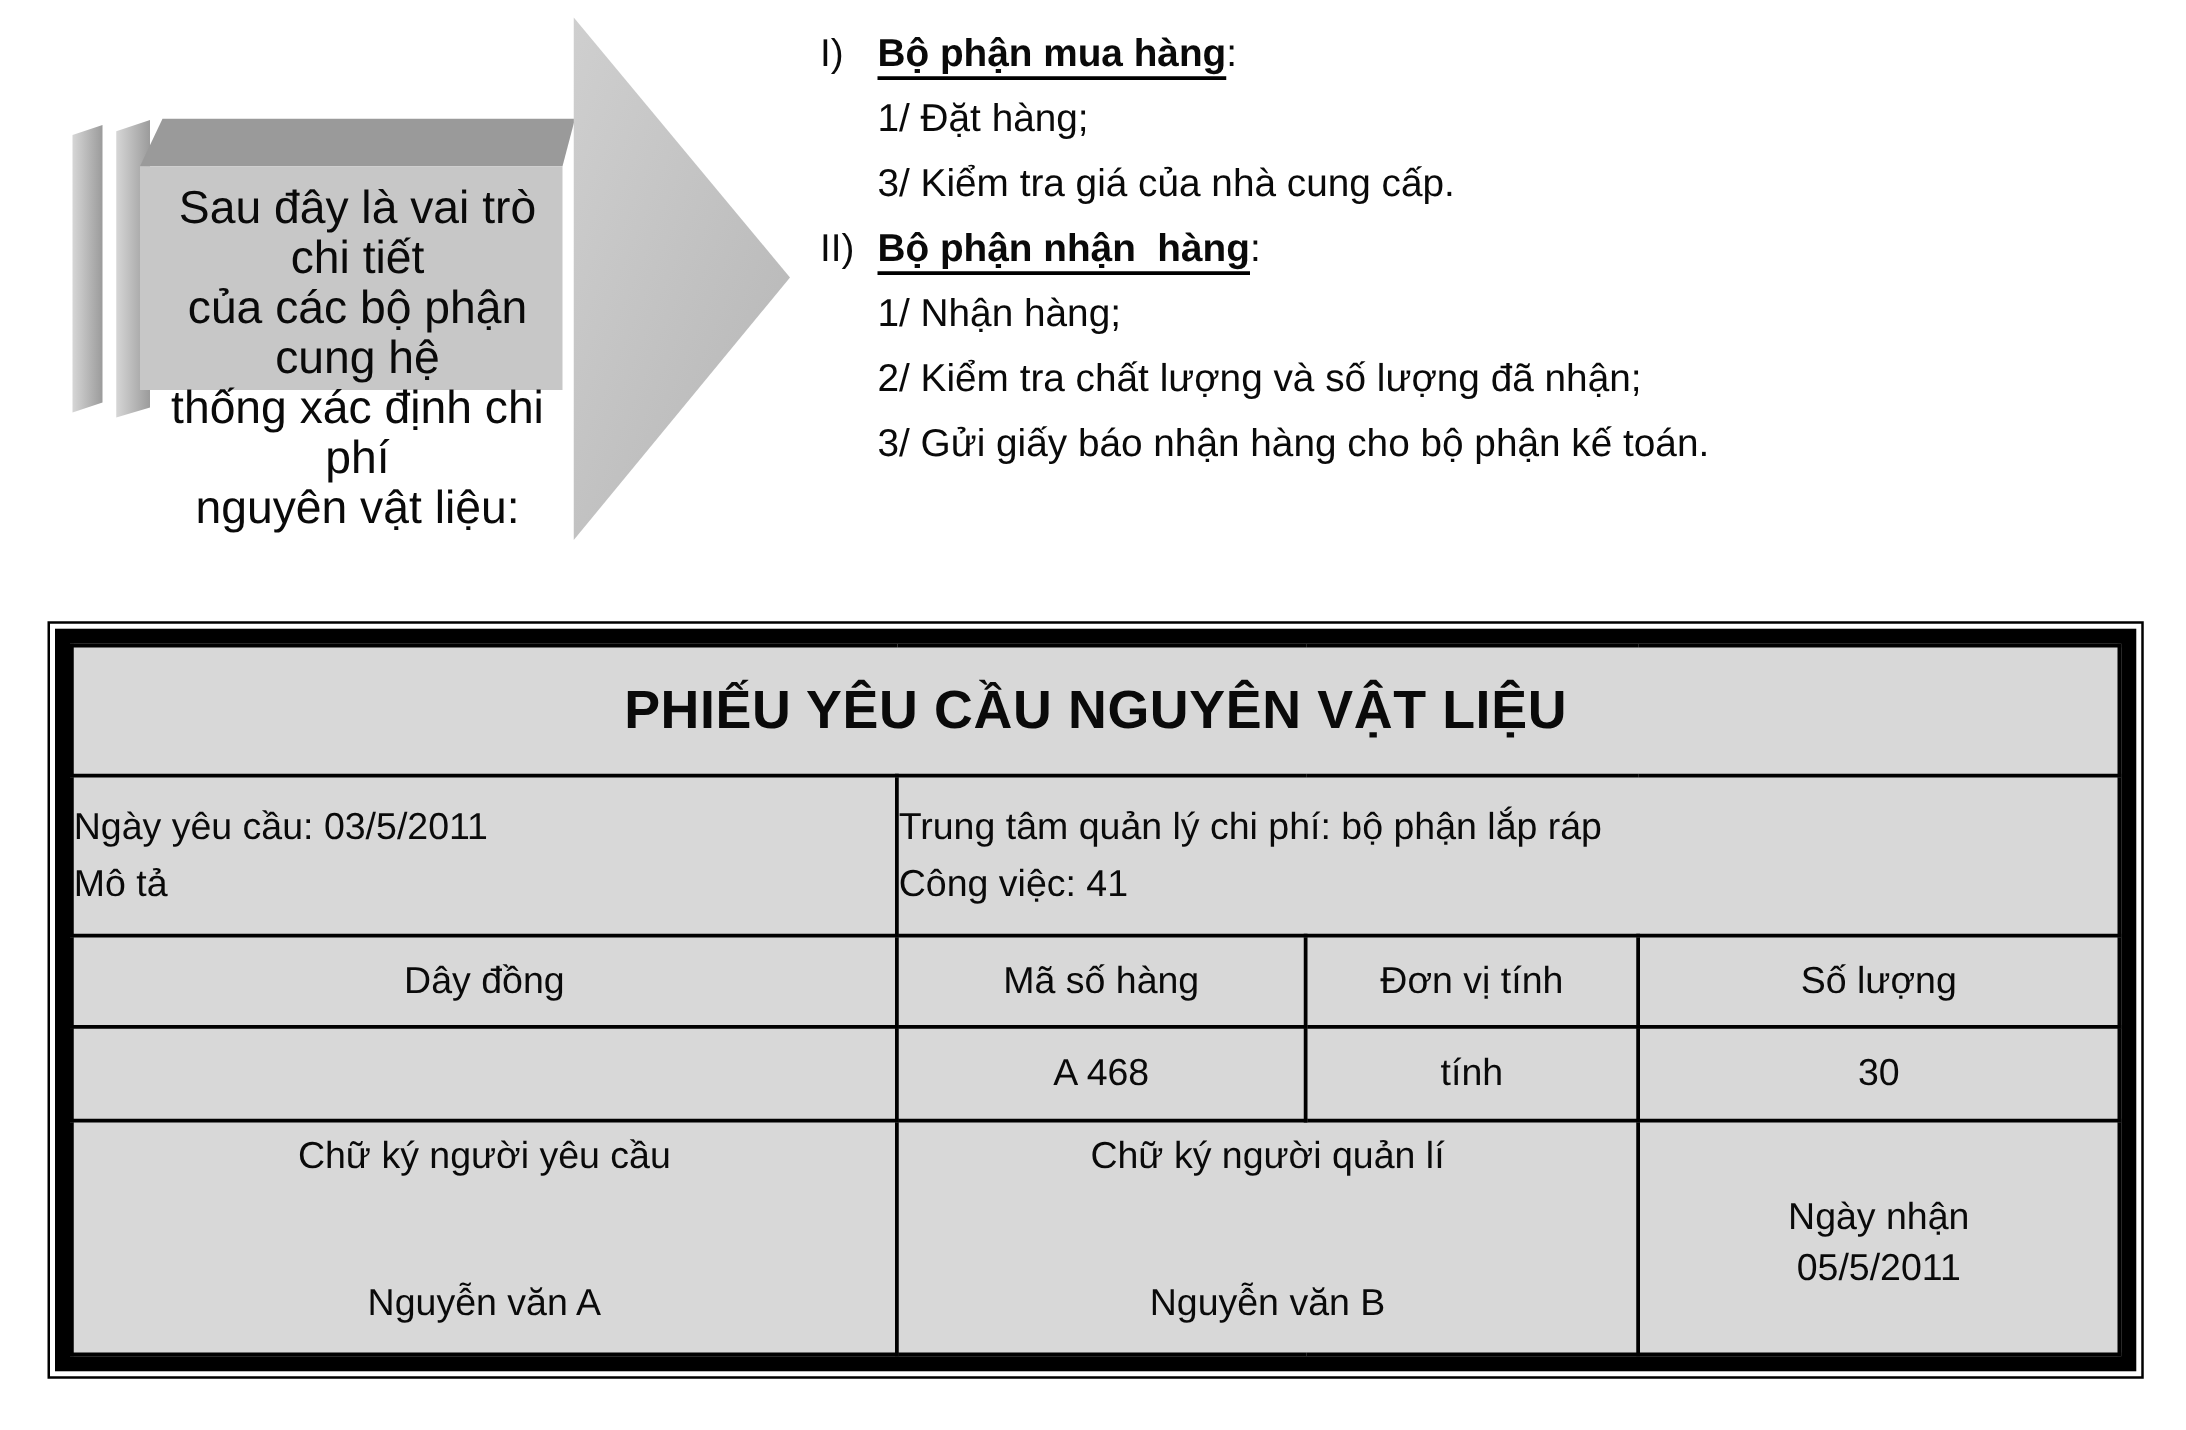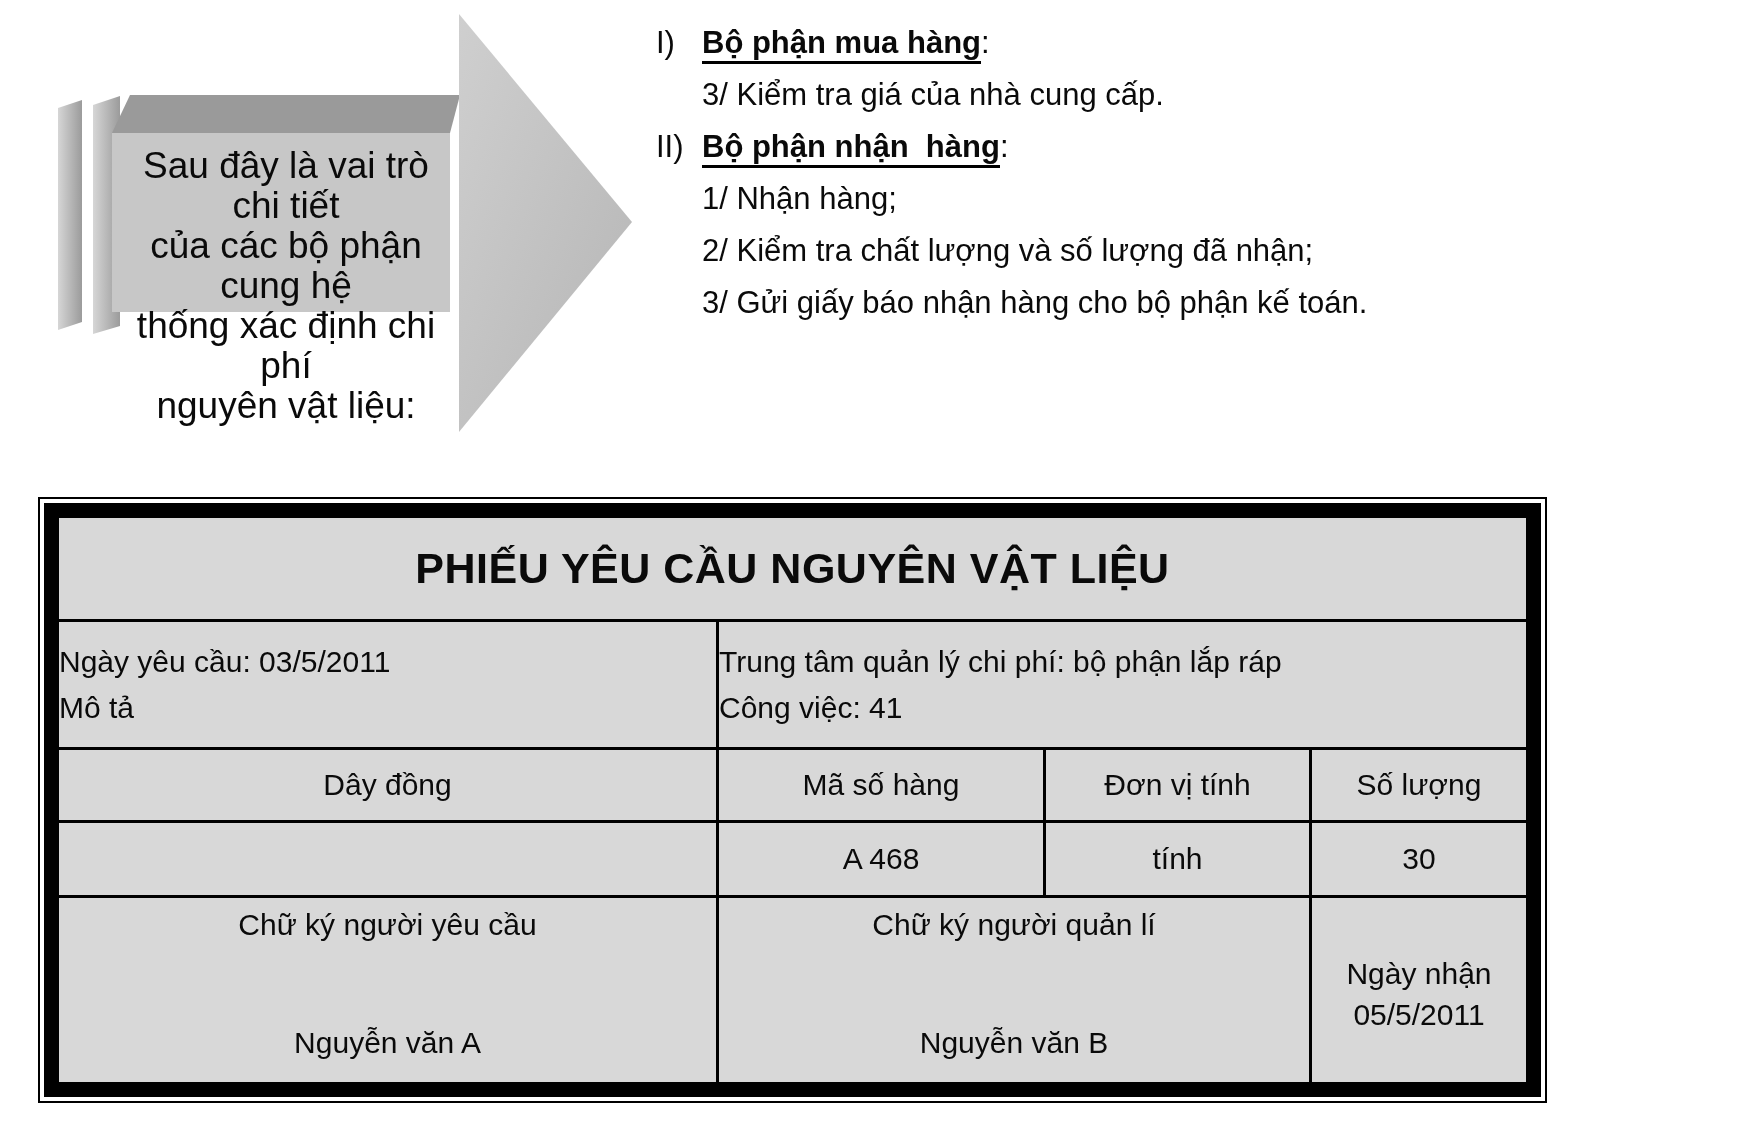--- a/index.html
+++ b/index.html
@@ -99,6 +99,7 @@
       <div class="role-head">
         <span class="numeral">I)</span><span class="role-heading">Bộ phận mua hàng</span><span class="role-colon">:</span>
       </div>
+      <div class="role-item">1/ Đặt hàng;</div>
       <div class="role-item">3/ Kiểm tra giá của nhà cung cấp.</div>
     </div>
 

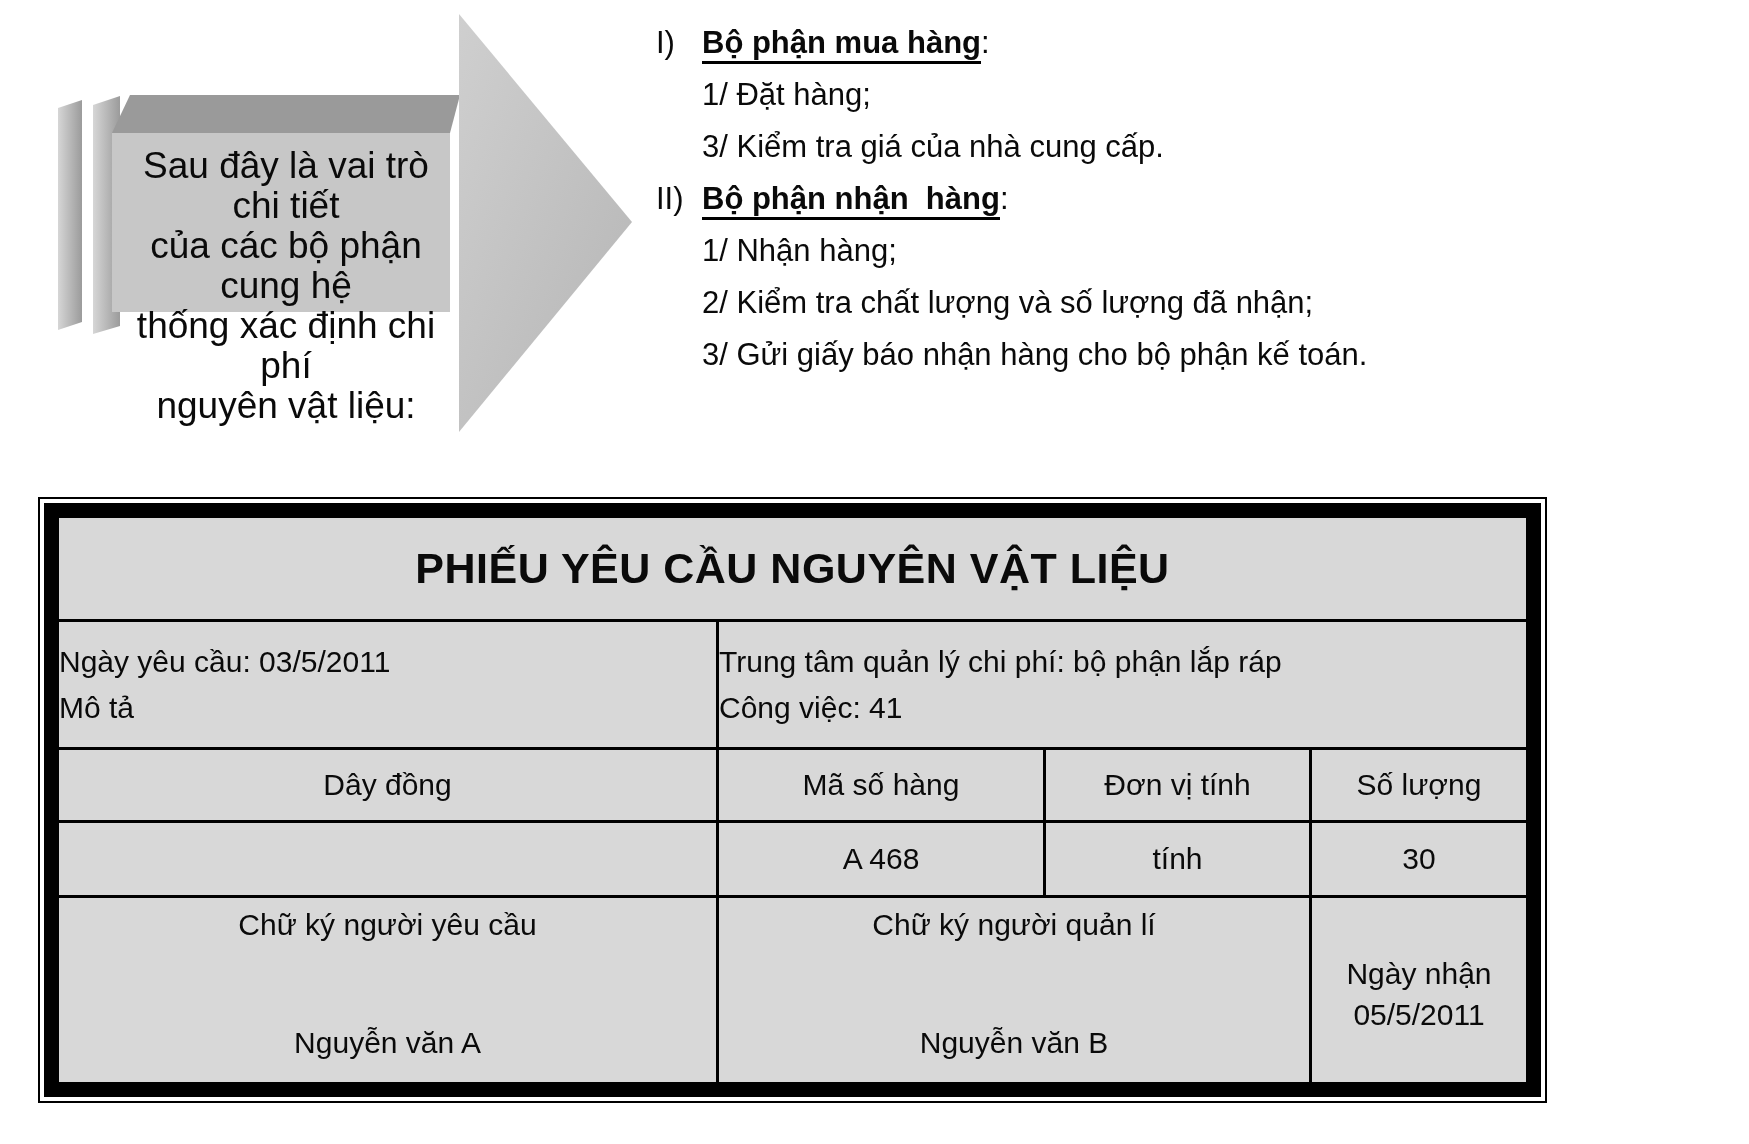--- a/index.html
+++ b/index.html
@@ -32,7 +32,7 @@
   
   .form-wrap{
     position:absolute;left:44px;top:503px;
-    width:1497px;height:594px;
+    width:1665px;height:594px;
     box-sizing:border-box;
     border:12px solid #000;
     background:#d8d8d8;

